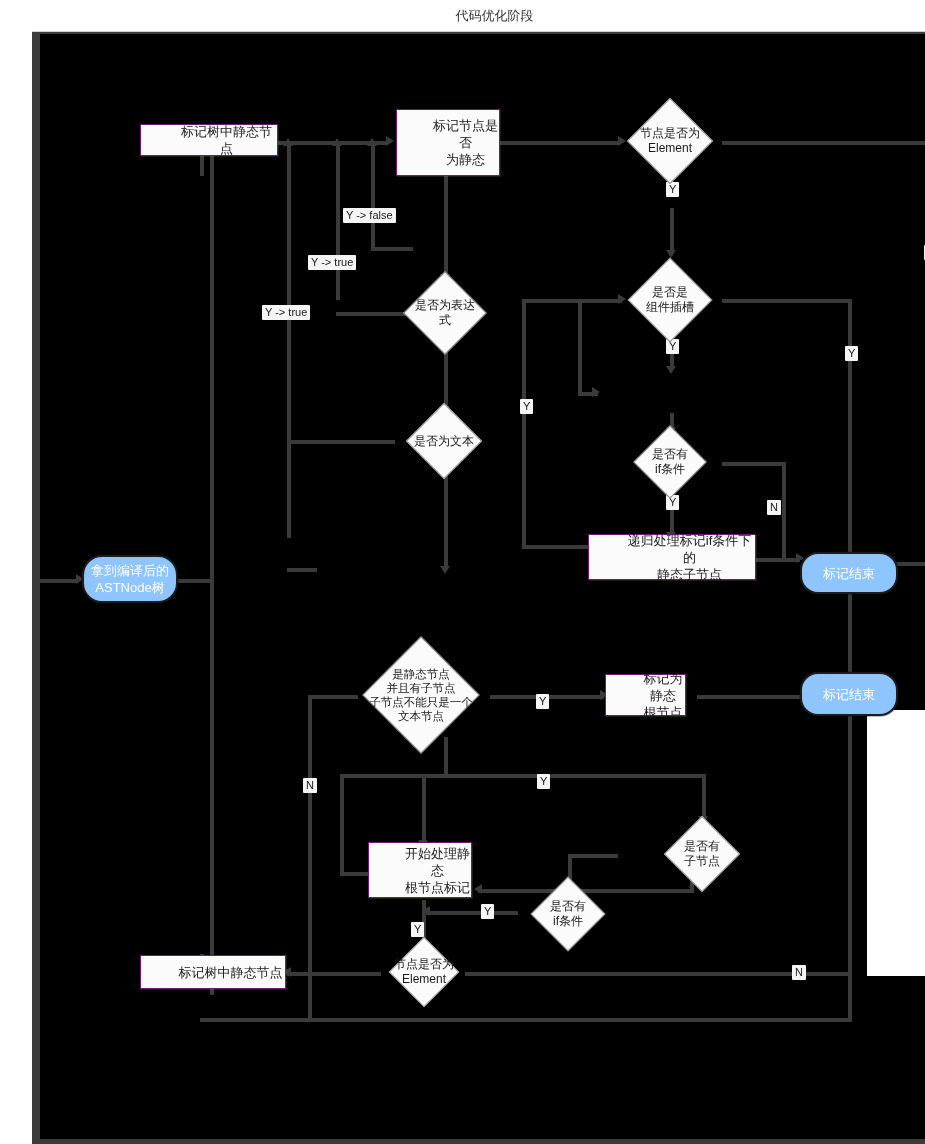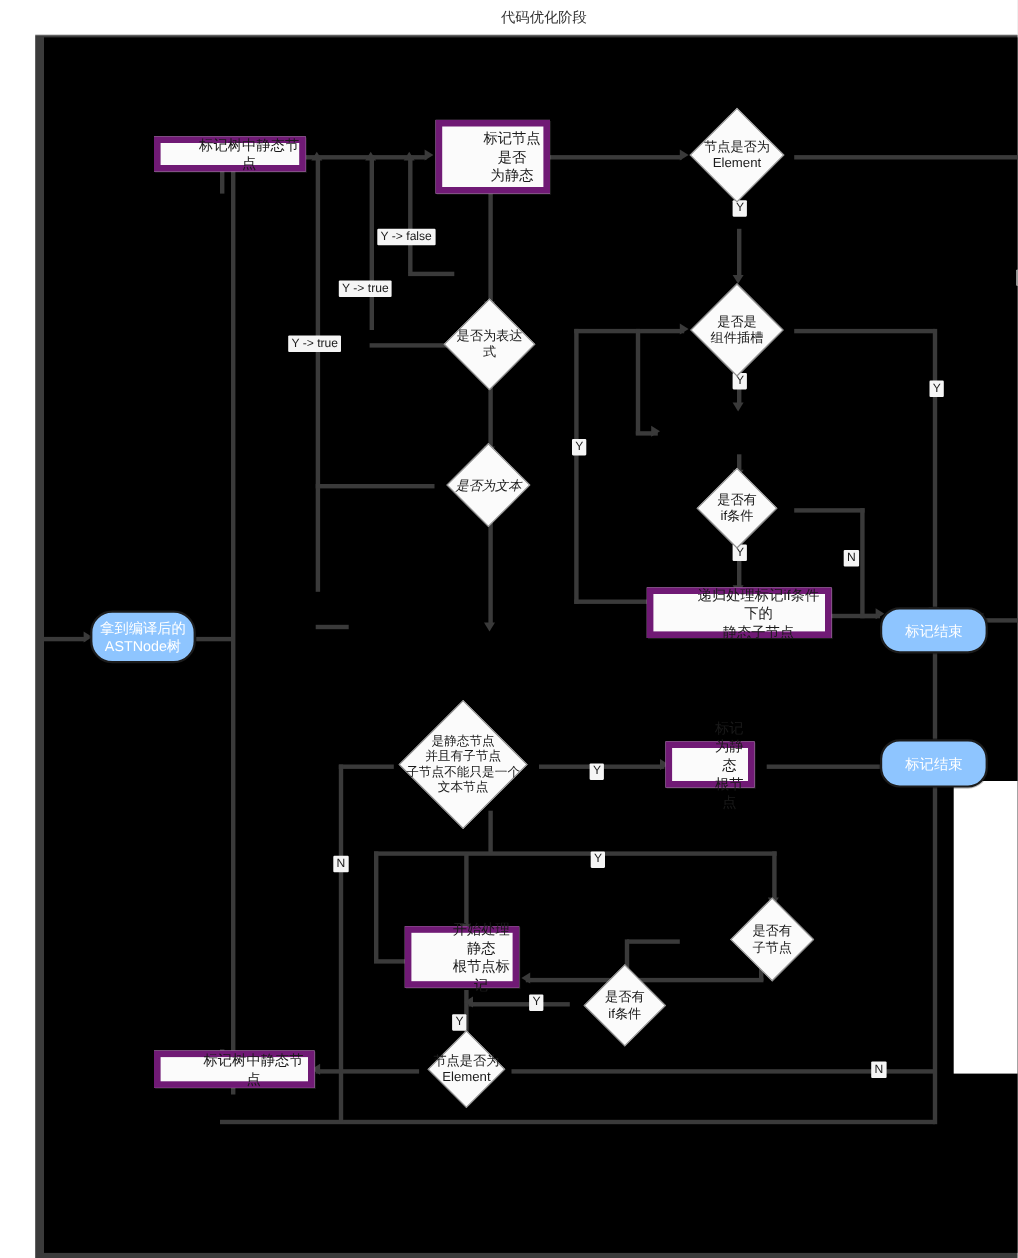--- a/index.html
+++ b/index.html
@@ -60,7 +60,7 @@
     text-align:center;color:#1a1a1a;font-size:13px;line-height:17px;
   }
   .box{
-    background:#fbfbfb;border:6px solid #701a75;
+    background:#fbfbfb;border:1px solid #701a75;
     box-shadow:1px 1px 0 rgba(255,255,255,.10);
     padding-left:35px;
   }

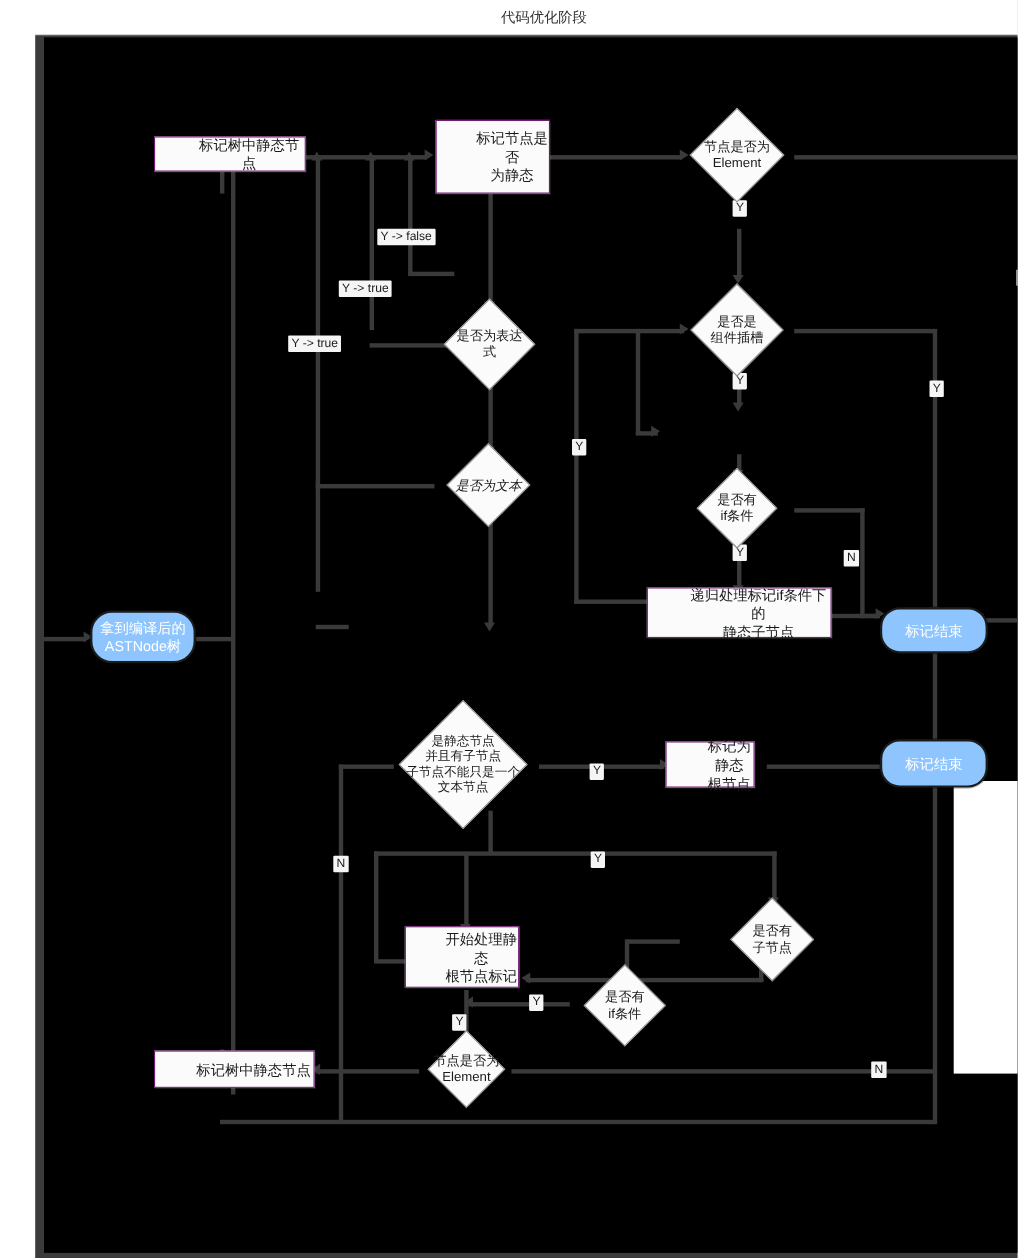--- a/index.html
+++ b/index.html
@@ -264,7 +264,7 @@
 式</div>
       </div>
 
-      <div class="diamond" style="left:348px;top:372px;width:112px;height:70px;font-style:italic;">
+      <div class="diamond" style="left:348px;top:372px;width:112px;height:70px;">
         <div class="dshape" style="width:52px;height:52px;"></div>
         <div class="dtext" style="white-space:pre-line;">是否为文本</div>
       </div>

